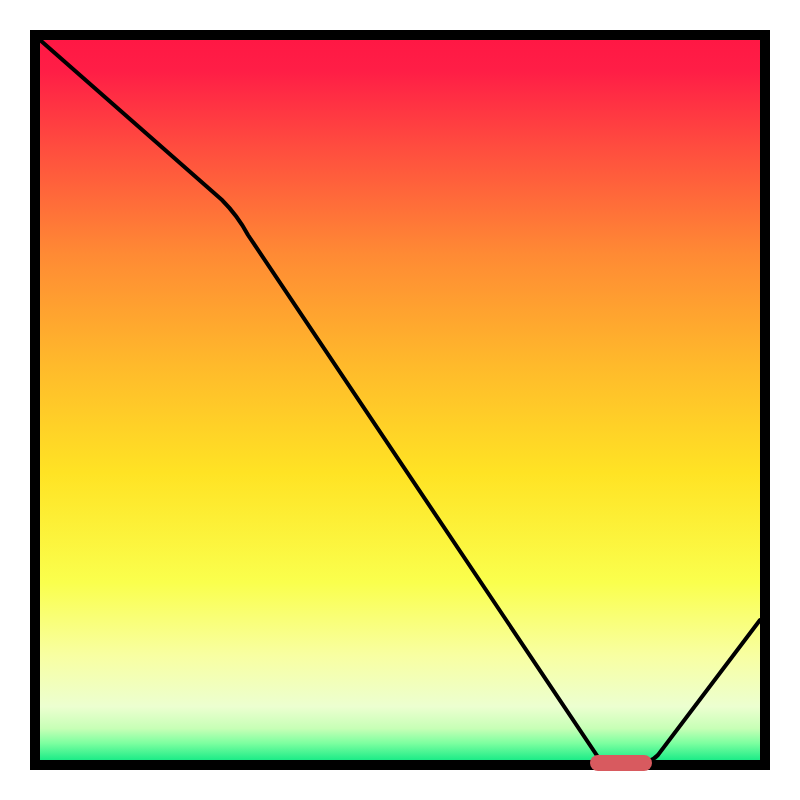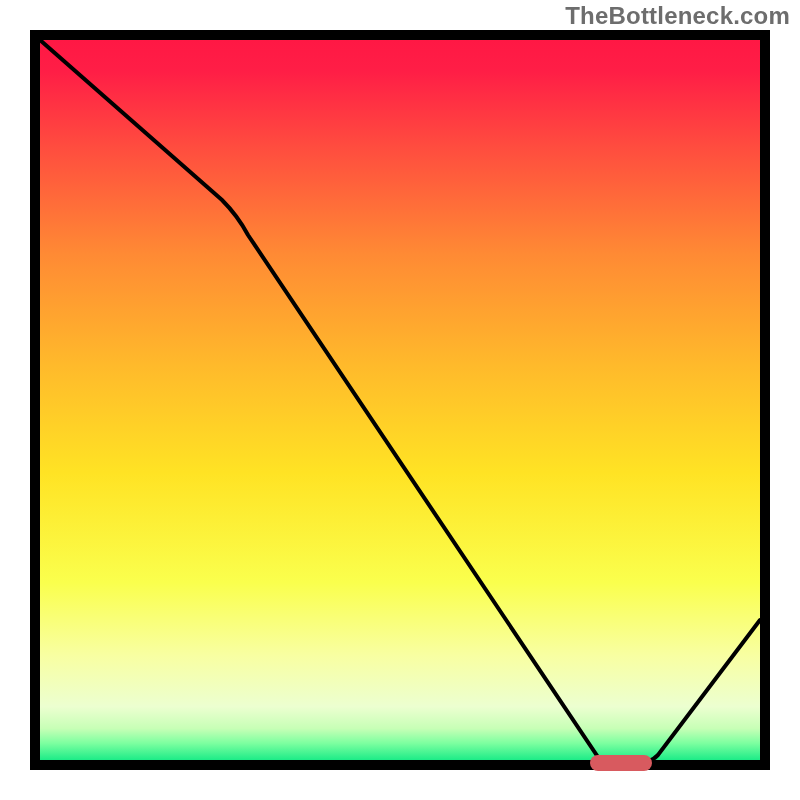--- a/index.html
+++ b/index.html
@@ -73,7 +73,6 @@
     </g>
   </svg>
 
-  <div class="watermark">TheBottleneck.com</div>
 </div>
 
 </body></html>

